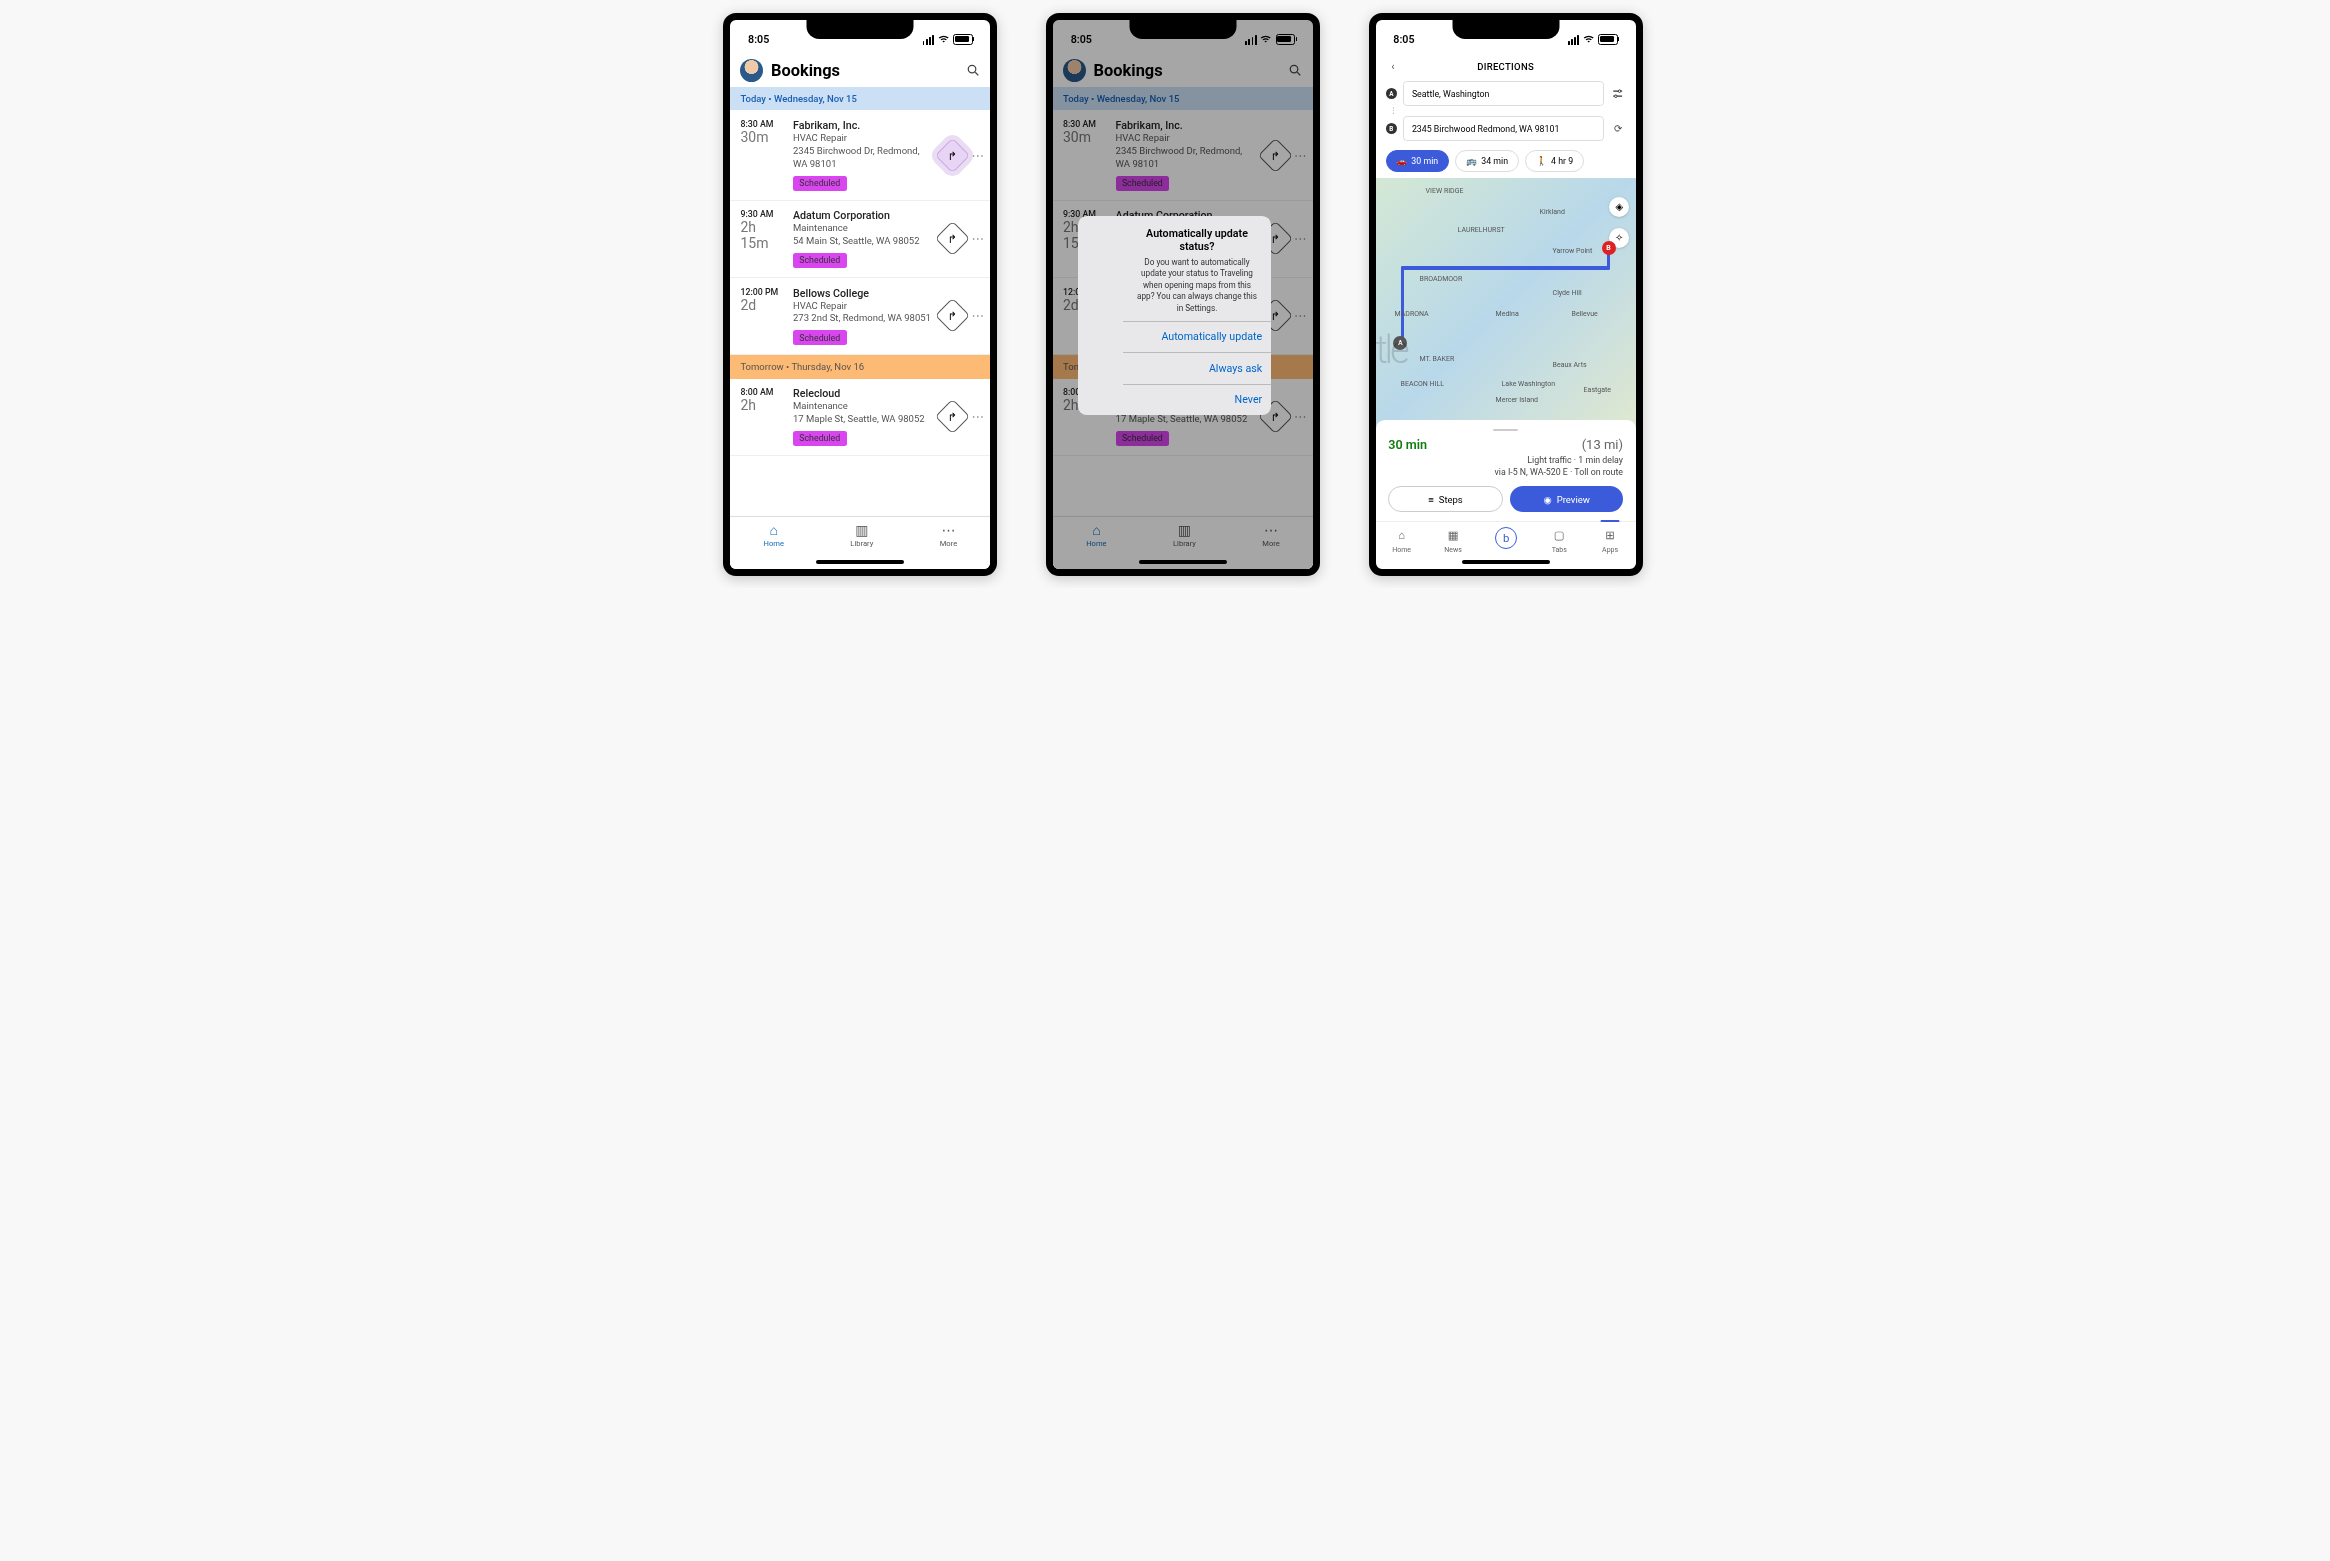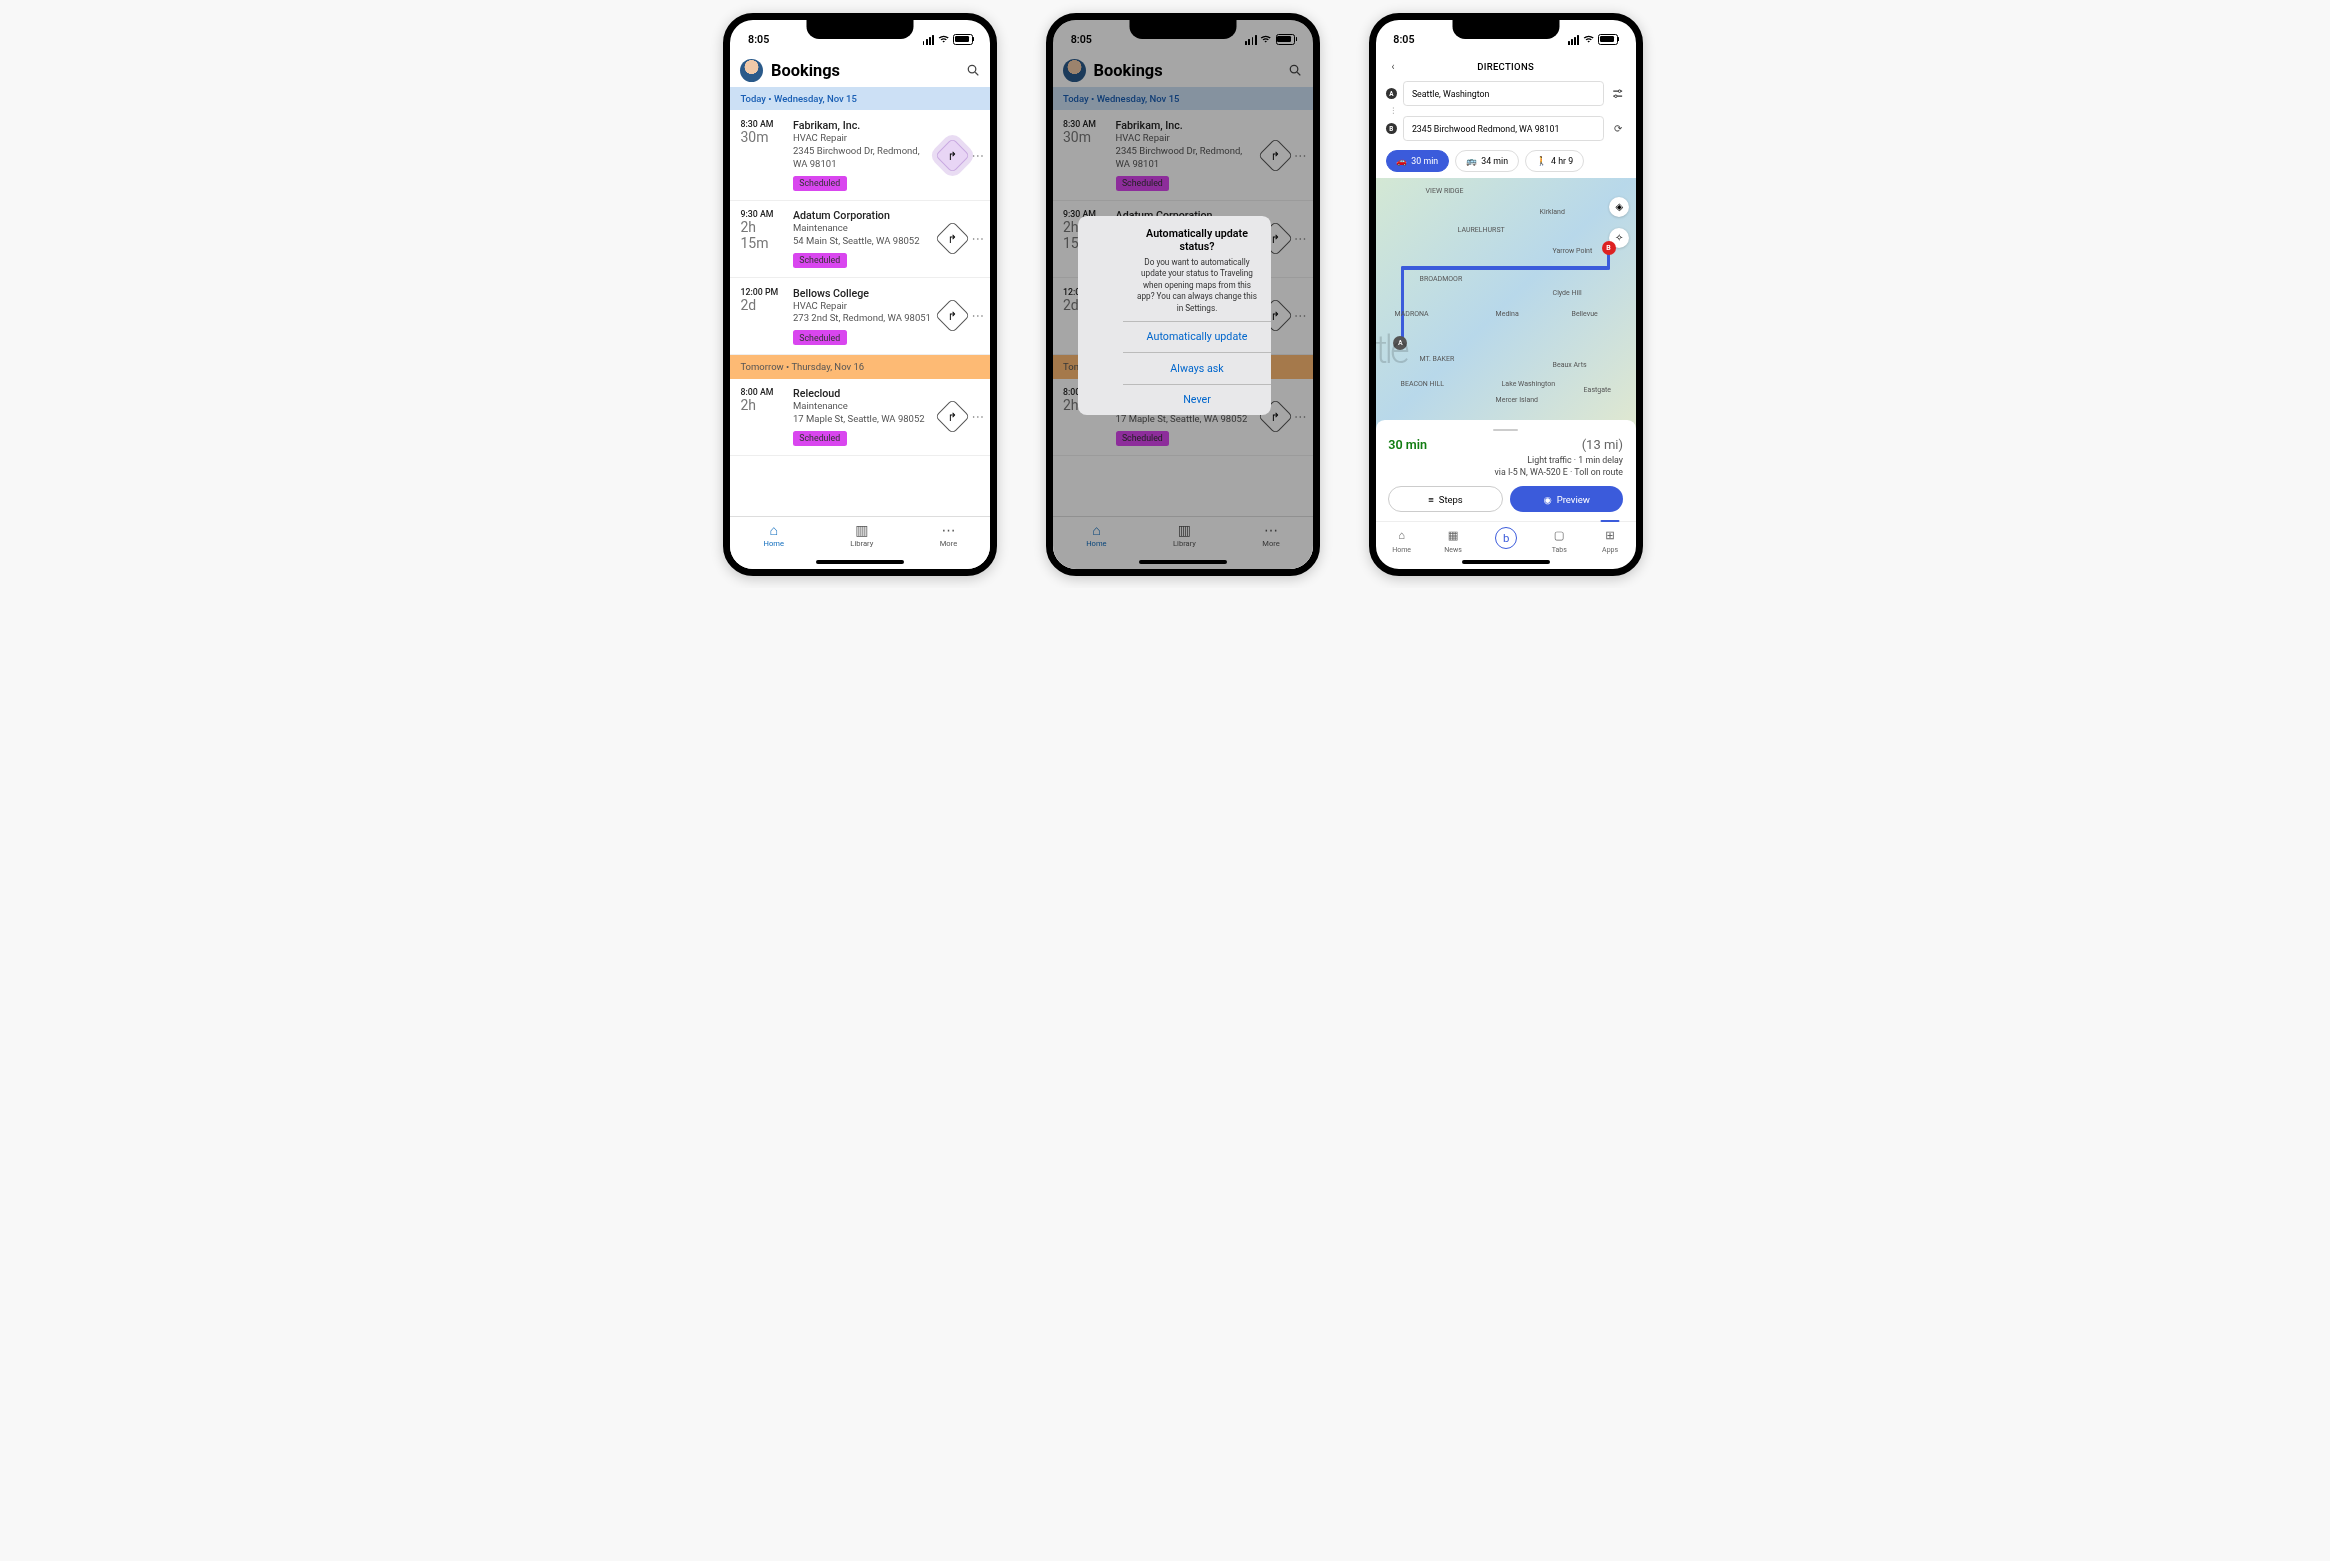--- a/index.html
+++ b/index.html
@@ -3,7 +3,7 @@
 <meta charset="utf-8">
 <style>
 body { margin: 0; background: #f8f8f8; font-family: -apple-system, BlinkMacSystemFont, "Segoe UI", Roboto, sans-serif; display: flex; gap: 12.6px; padding: 12.6px; justify-content: center; }
-.phone { width: 260px; height: 549px; background: #fff; border: 7.6px solid #000; border-radius: 30px; position: relative; overflow: hidden; box-shadow: 0 2.5px 12.6px rgba(0,0,0,.2); margin-left: 36px; }
+.phone { width: 260px; height: 549px; background: #fff; border: 7.6px solid #000; border-radius: 13px; position: relative; overflow: hidden; box-shadow: 0 2.5px 12.6px rgba(0,0,0,.2); margin-left: 36px; }
 .notch { position: absolute; top: 0; left: 50%; transform: translateX(-50%); width: 107px; height: 19px; background: #000; border-radius: 0 0 12.6px 12.6px; z-index: 100; }
 .status-bar { display: flex; justify-content: space-between; align-items: center; padding: 6.3px 17.7px 0; height: 28px; font-weight: 600; font-size: 10.7px; }
 .status-right { display: flex; gap: 3.8px; align-items: center; }

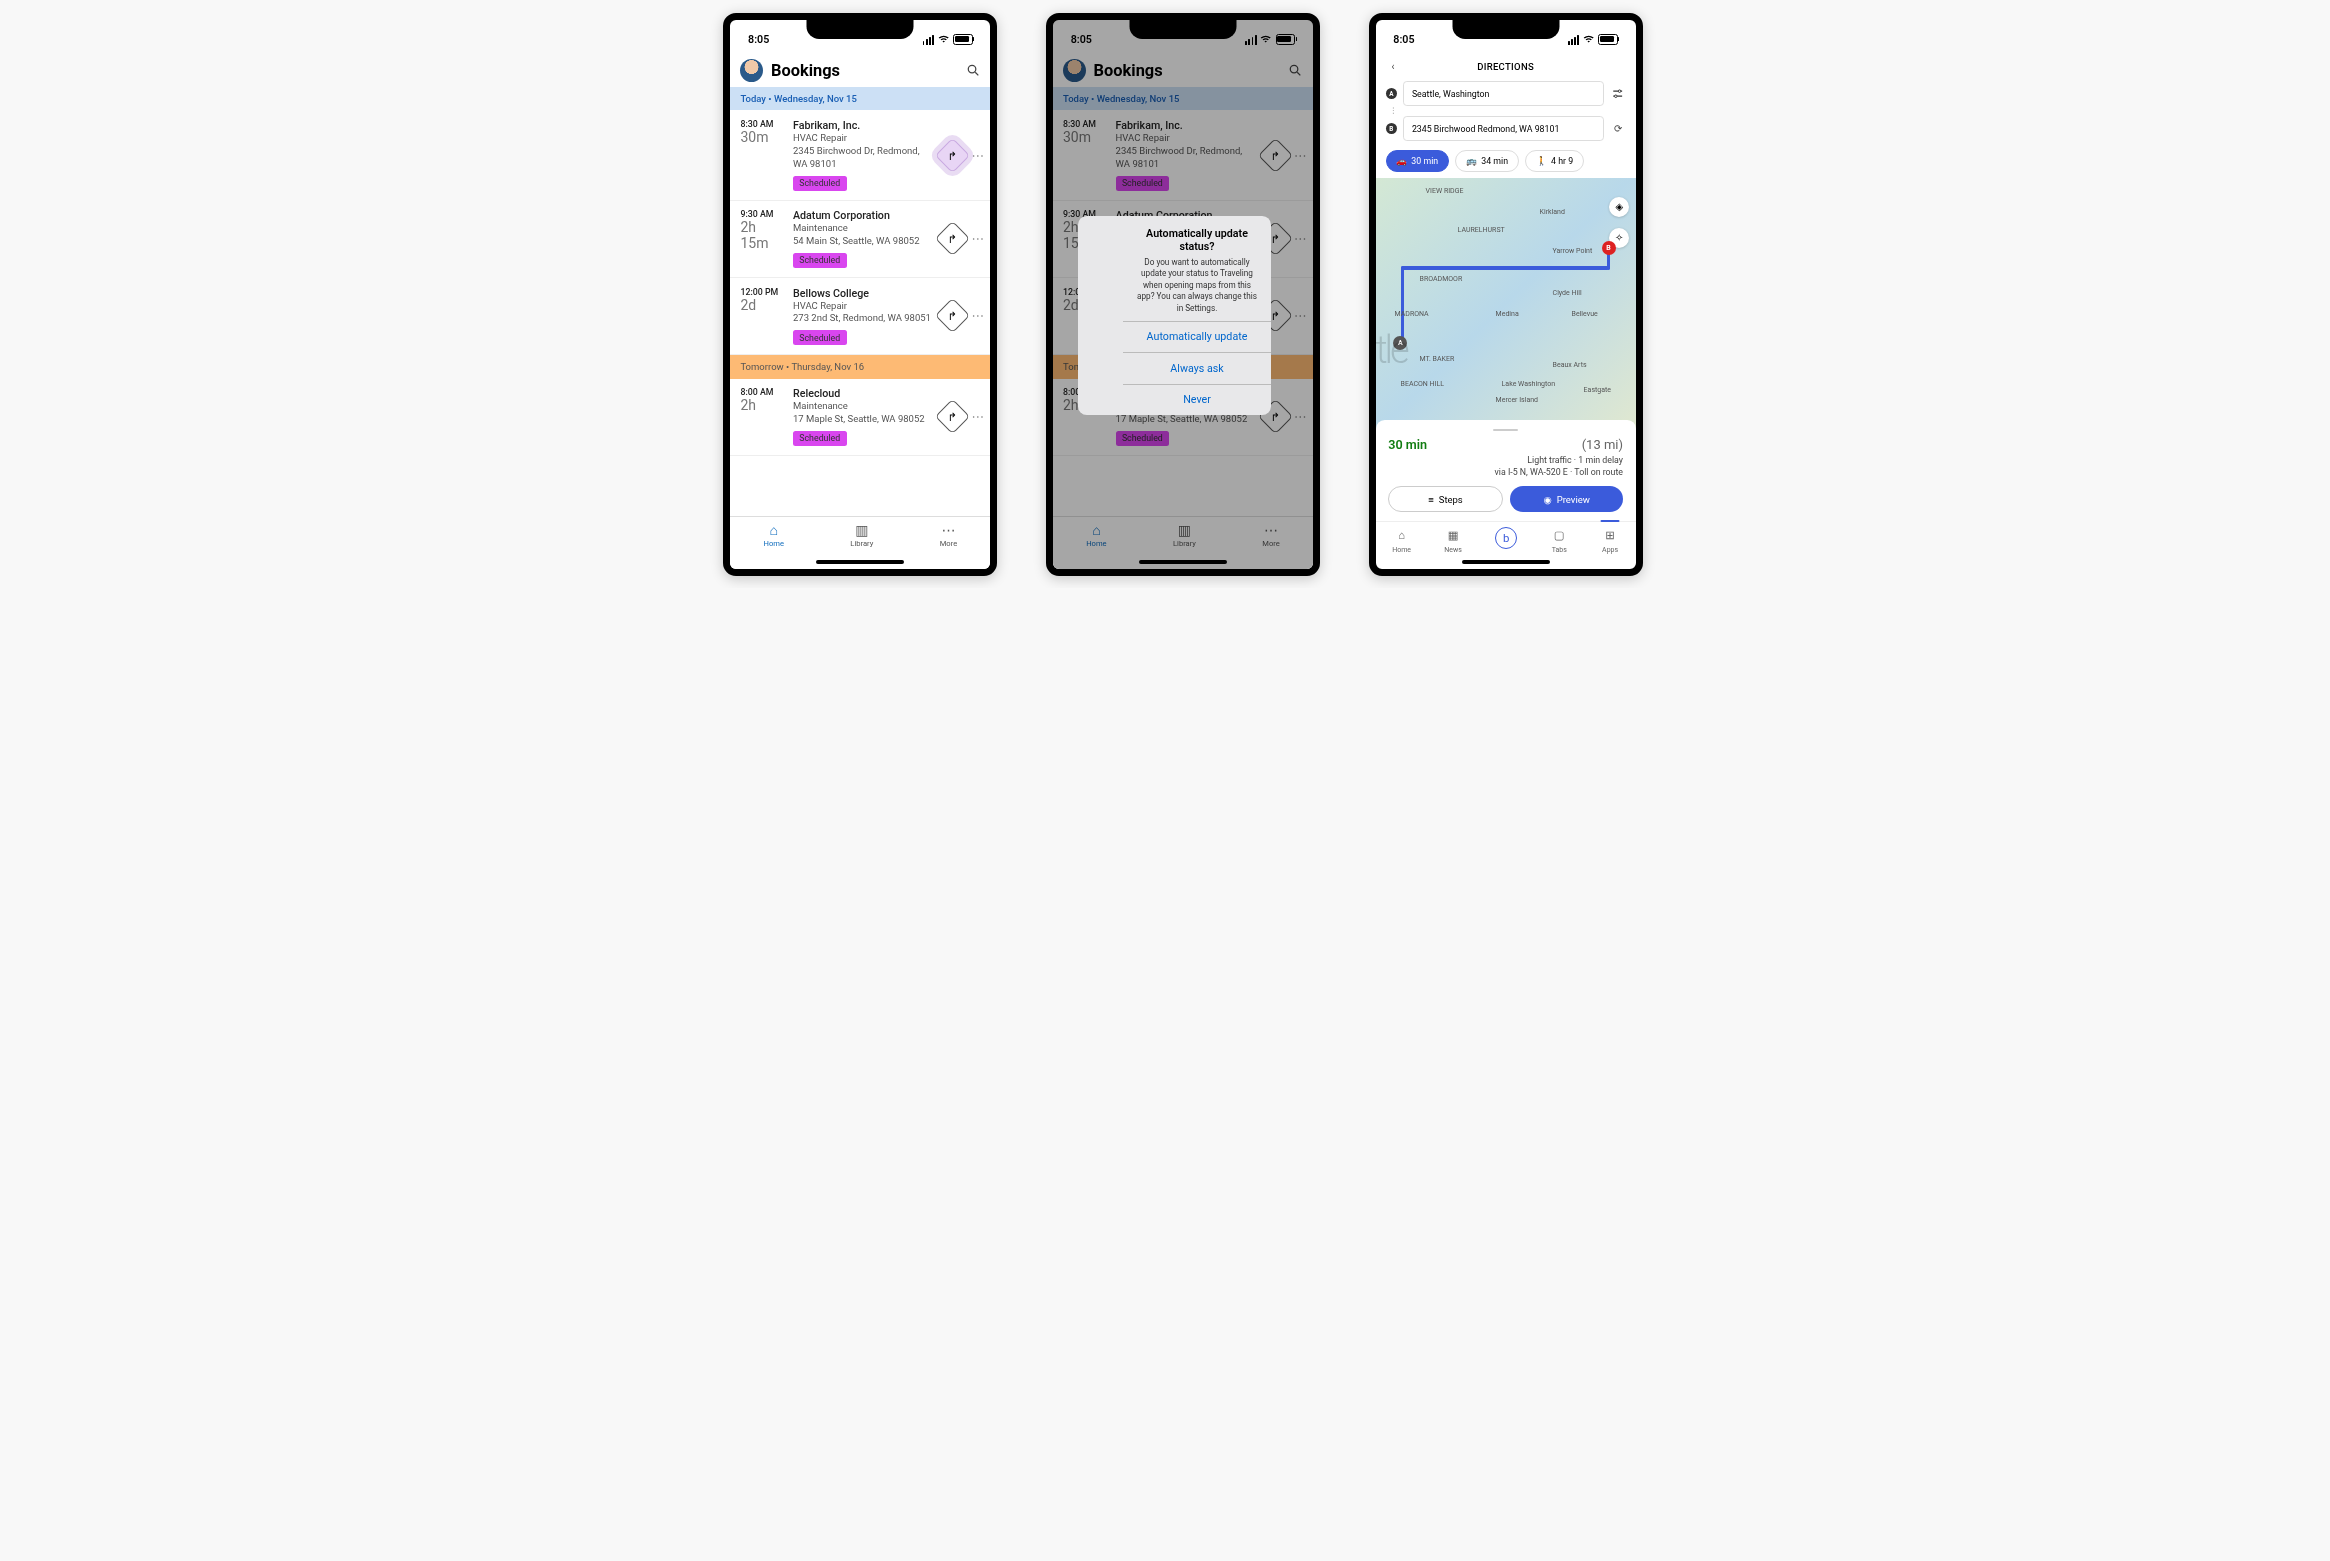--- a/index.html
+++ b/index.html
@@ -48,7 +48,7 @@
 .alert-h { padding: 11.4px 12.6px 6.3px; text-align: center; }
 .alert-h .at { font-size: 10.7px; font-weight: 600; }
 .alert-h .ad { font-size: 8.2px; color: #333; margin-top: 3.8px; line-height: 1.4; }
-.alert-btn { border-top: 0.6px solid #bbb; padding: 8.8px; text-align: center; color: #0066cc; font-size: 10.7px; }
+.alert-btn { border-top: 0.6px solid #bbb; padding: 8.8px; text-align: right; color: #0066cc; font-size: 10.7px; }
 
 
 .p3-head { display: flex; align-items: center; padding: 5px 10px; gap: 7.6px; }

